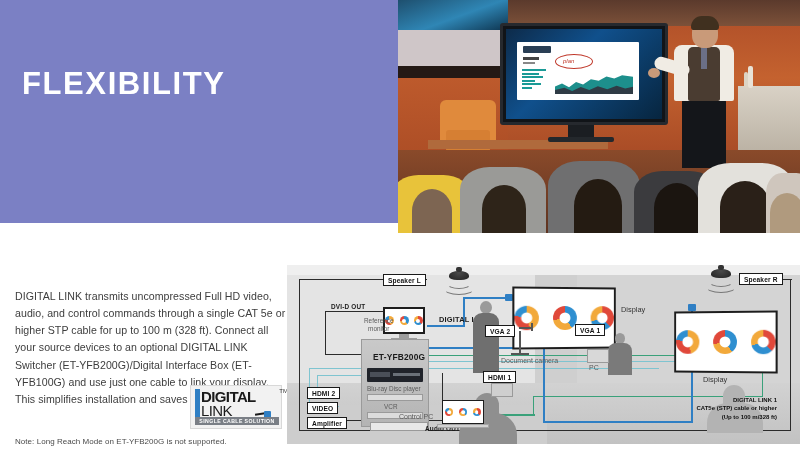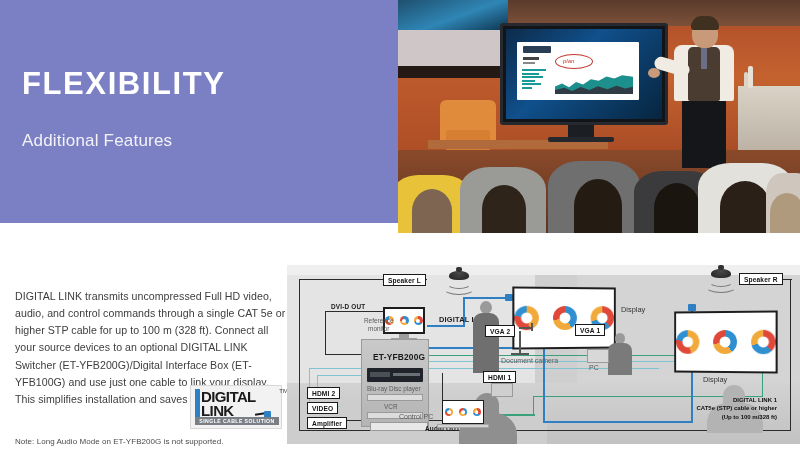--- a/index.html
+++ b/index.html
@@ -184,7 +184,6 @@
   <div class="banner">
     <div class="banner-title">FLEXIBILITY</div>
     <div class="banner-sub">
-      <div>Additional Features</div>
     </div>
   </div>
 

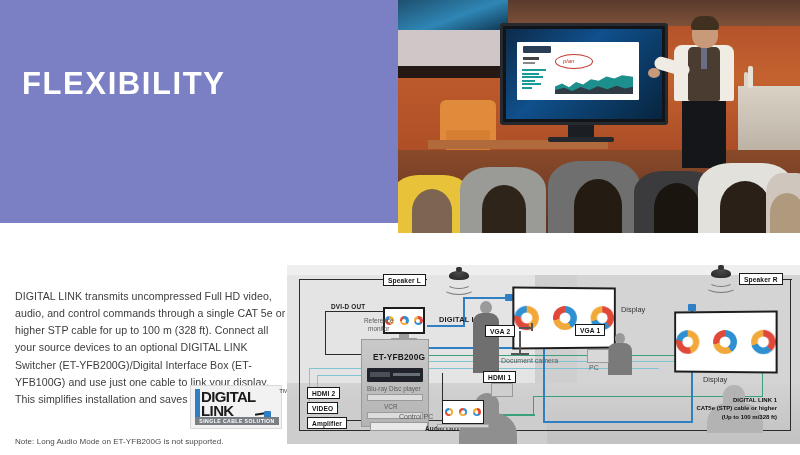--- a/index.html
+++ b/index.html
@@ -113,7 +113,7 @@
   .dl-d { position:absolute; left:6px; top:1px; color:#1b1b1b; font-size:15px;
           font-weight:bold; letter-spacing:-.6px; line-height:14px; }
   .dl-l { position:absolute; left:6px; top:15px; color:#1b1b1b; font-size:15px;
-          font-weight:bold; letter-spacing:-.6px; line-height:14px; }
+          font-weight:normal; letter-spacing:-.6px; line-height:14px; }
   .dl-plug { position:absolute; left:60px; top:22px; width:16px; height:7px; }
   .dl-plug .p1 { position:absolute; left:0; top:2px; width:10px; height:2px;
                  background:#1b1b1b; transform:rotate(-8deg); }

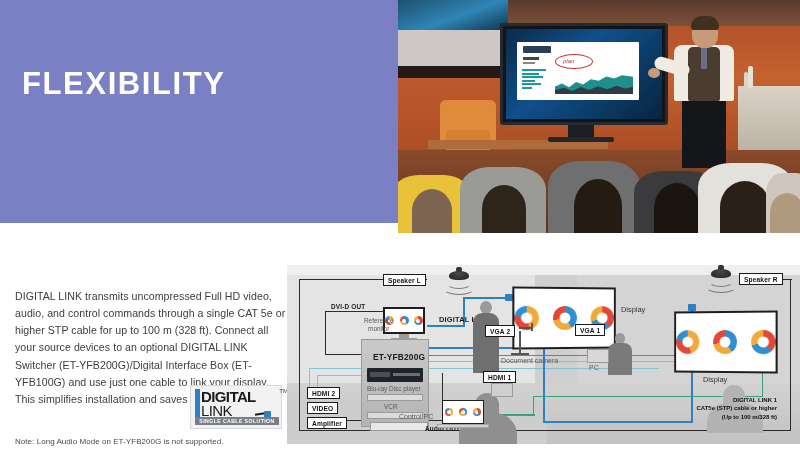--- a/index.html
+++ b/index.html
@@ -259,7 +259,7 @@
   <div class="lower">
 
     <div class="body-copy">DIGITAL LINK transmits uncompressed Full HD video, audio, and control commands through a single CAT 5e or higher STP cable for up to 100 m (328 ft). Connect all your source devices to an optional DIGITAL LINK Switcher (ET-YFB200G)/Digital Interface Box (ET-YFB100G) and use just one cable to link your display. This simplifies installation and saves on cabling costs.</div>
-    <div class="note">Note: Long Audio Mode on ET-YFB200G is not supported.</div>
+    <div class="note">Note: Long Reach Mode on ET-YFB200G is not supported.</div>
 
     <div class="dl-logo">
       <div class="dl-inner">

